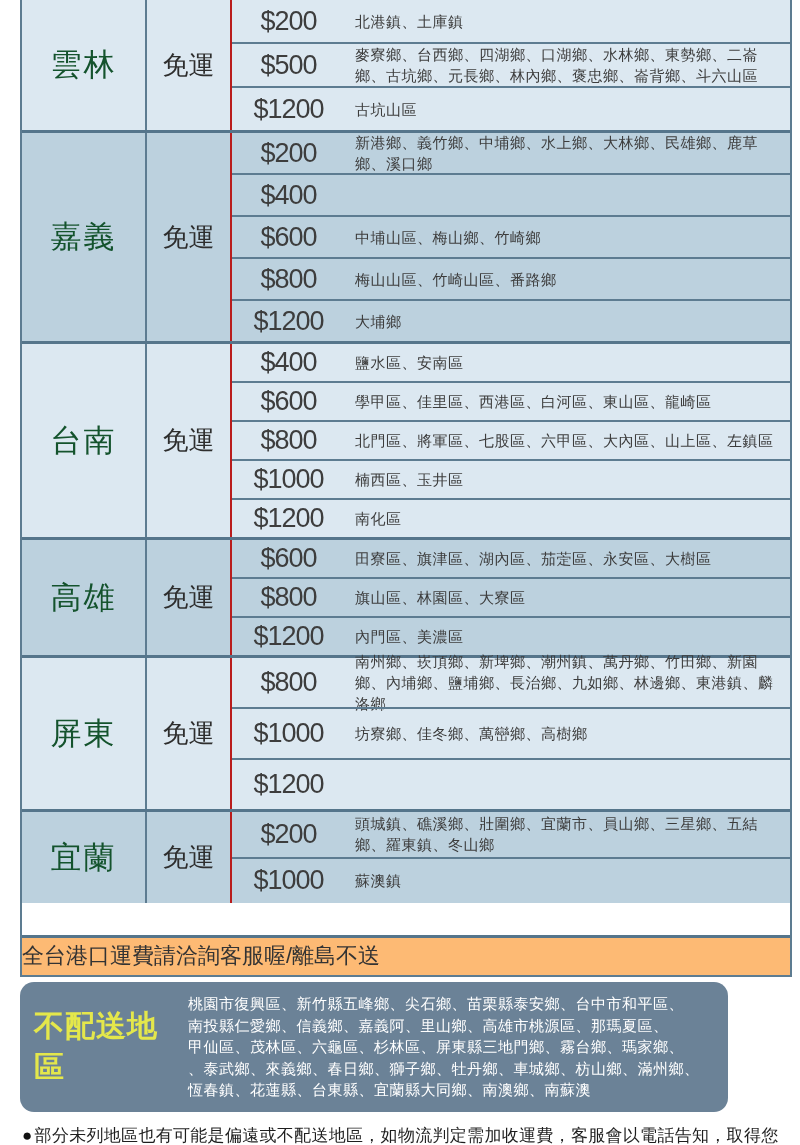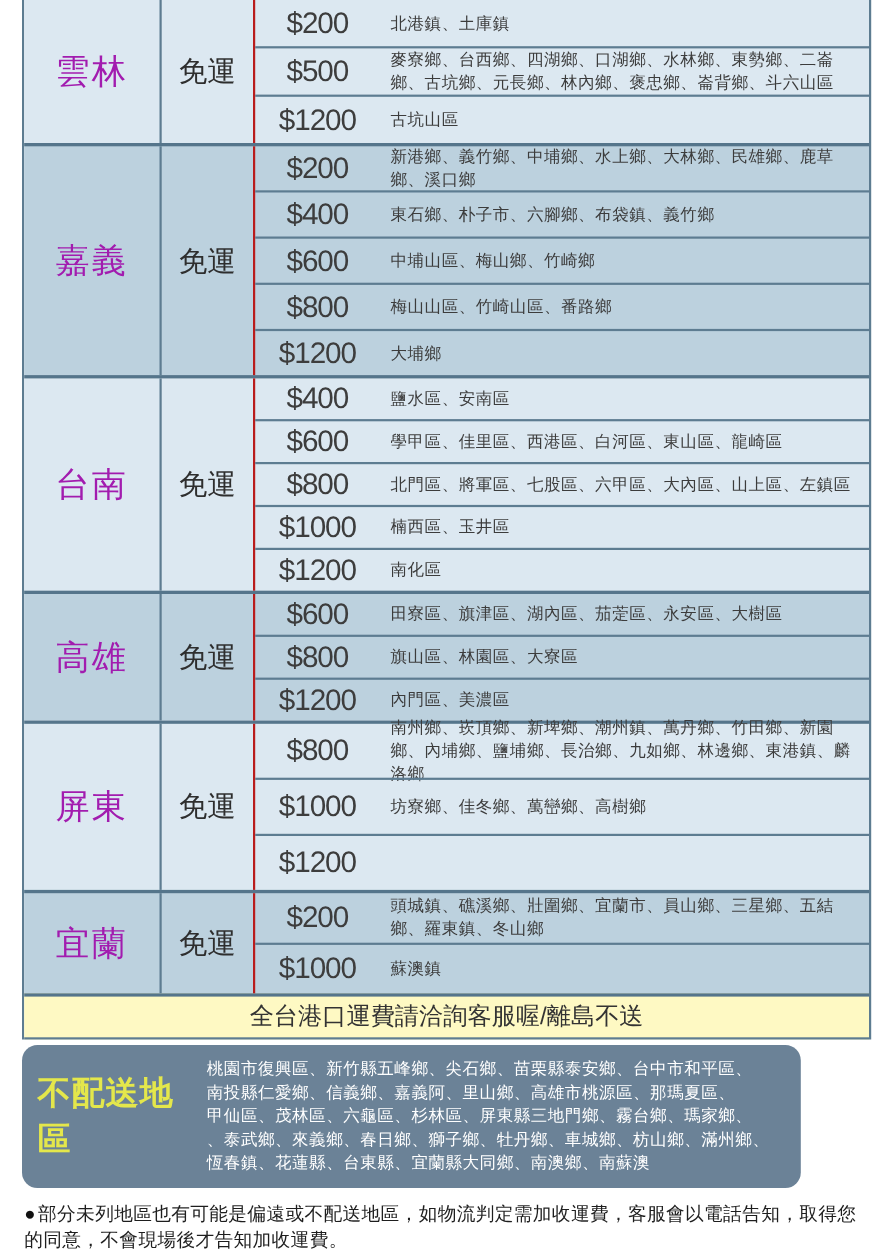--- a/index.html
+++ b/index.html
@@ -13,7 +13,7 @@
   .tone-dark{background:#bcd1de;}
   .cell.region{width:123px;min-width:123px;border-right:2px solid #5d7c91;
     display:flex;align-items:center;justify-content:center;
-    font-size:31px;color:#a21caf;letter-spacing:2px;}
+    font-size:31px;color:#14532d;letter-spacing:2px;}
   .cell.shipping{width:83px;min-width:83px;border-right:2px solid #b91c1c;
     display:flex;align-items:center;justify-content:center;
     font-size:26px;color:#2e2e2e;}

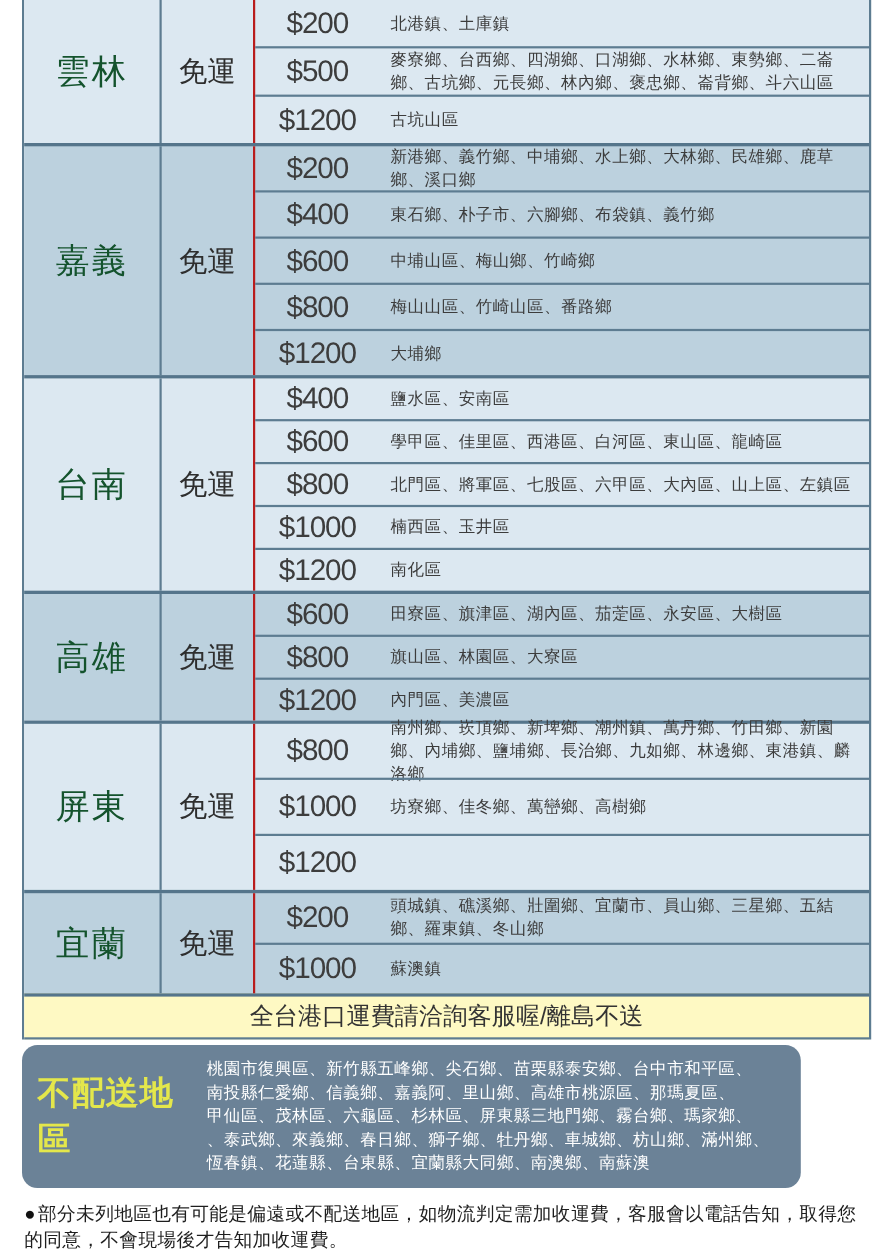--- a/index.html
+++ b/index.html
@@ -75,7 +75,6 @@
         </div>
         <div class="price-row">
           <div class="price">$400</div>
-          <div class="areas">東石鄉、朴子市、六腳鄉、布袋鎮、義竹鄉</div>
         </div>
         <div class="price-row">
           <div class="price">$600</div>

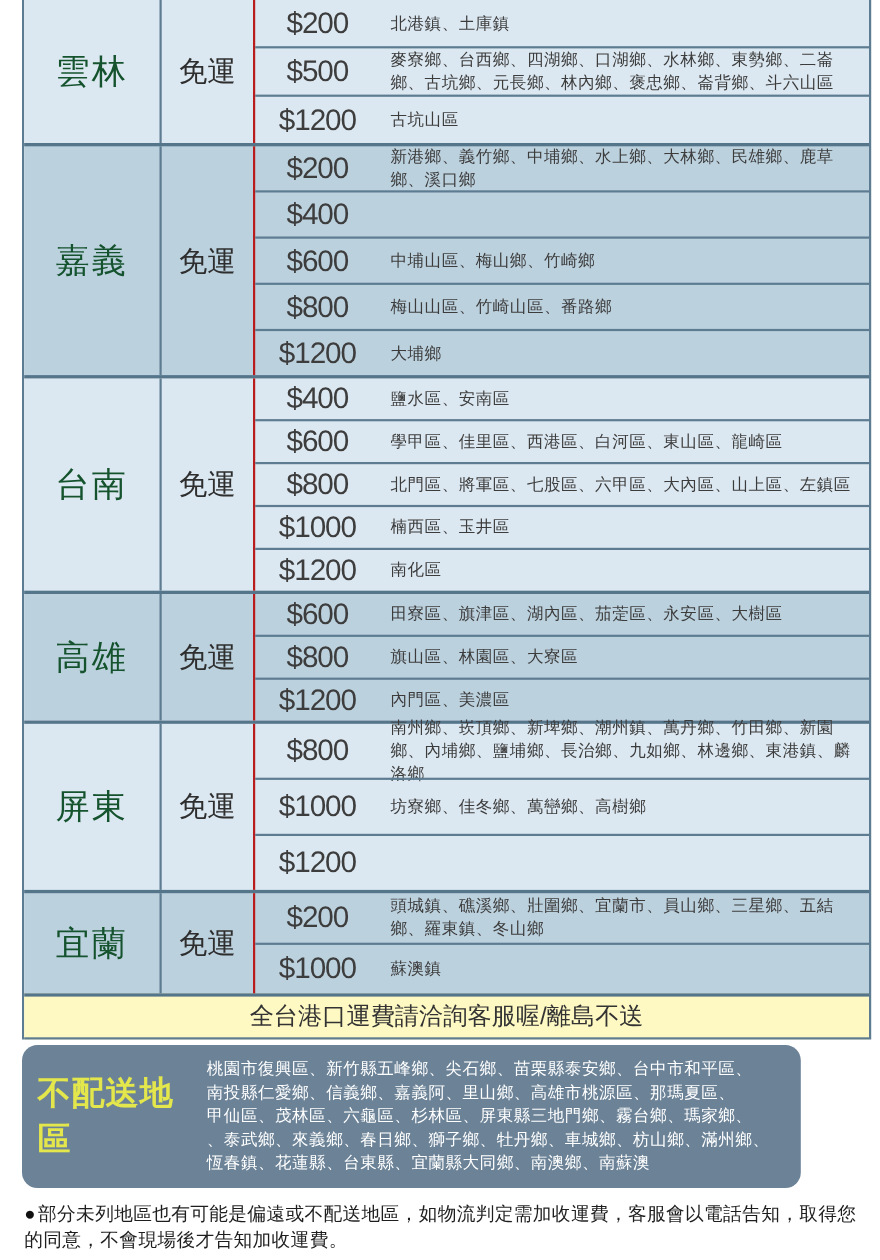--- a/index.html
+++ b/index.html
@@ -25,8 +25,8 @@
   .areas{flex:1;font-size:15px;line-height:21px;color:#3c3c3c;
     padding:5px 4px 5px 10px;letter-spacing:0.5px;}
   .port-notice{border-top:3px solid #55758b;border-bottom:2px solid #5d7c91;
-    background:#fef9c3;text-align:center;font-size:22px;color:#333;
-    padding:3px 0 4px 0;}
+    background:#fdba74;text-align:left;font-size:22px;color:#333;
+    padding:3px 0 4px 0;margin-top:32px;}
   .no-delivery{margin:5px 0 0 20px;width:708px;min-height:126px;
     background:#6b8297;border-radius:14px;display:flex;box-sizing:border-box;}
   .nd-label{width:168px;min-width:168px;display:flex;align-items:center;

